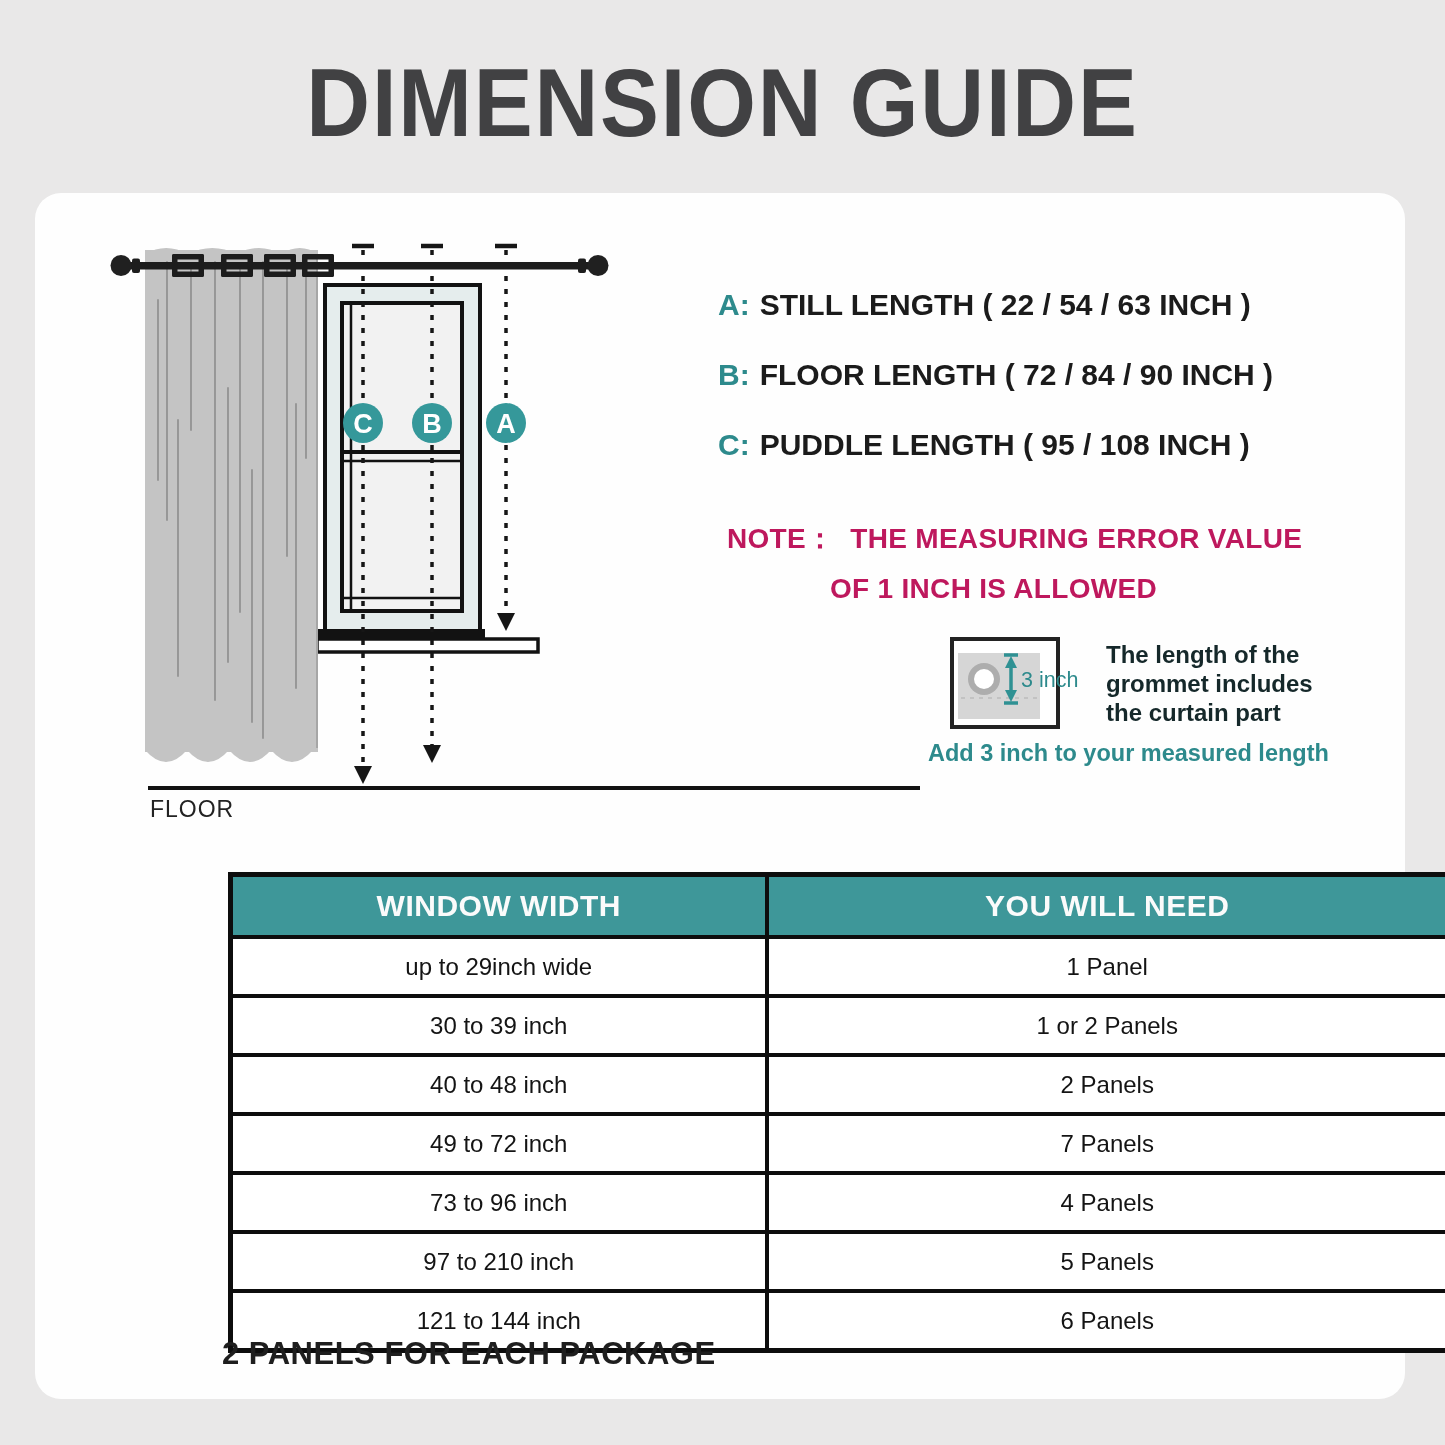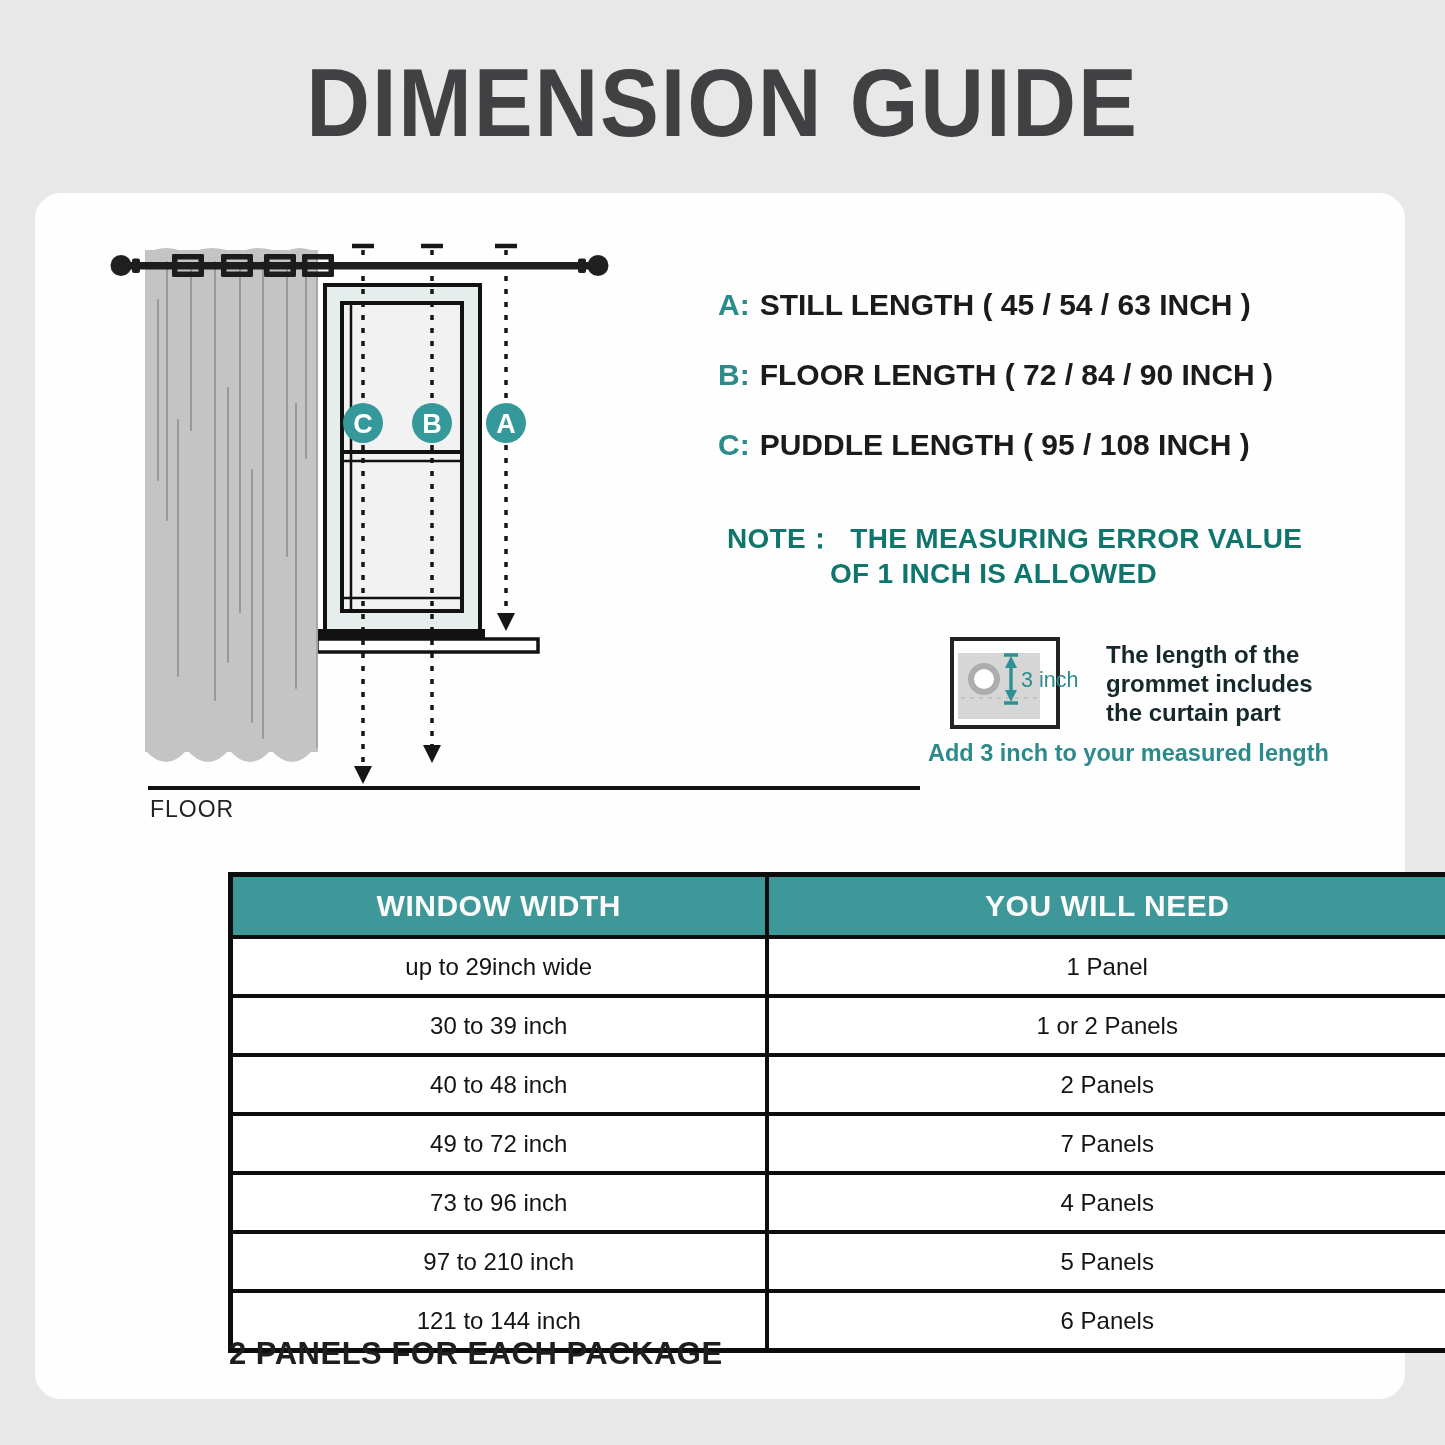--- a/index.html
+++ b/index.html
@@ -192,7 +192,7 @@
 
   <div class="legend">
     <div class="legend-row">
-      <span class="prefix">A:</span><span>STILL LENGTH ( 45 / 54 / 63 INCH )</span>
+      <span class="prefix">A:</span><span>STILL LENGTH ( 22 / 54 / 63 INCH )</span>
     </div>
     <div class="legend-row">
       <span class="prefix">B:</span><span>FLOOR LENGTH ( 72 / 84 / 90 INCH )</span>

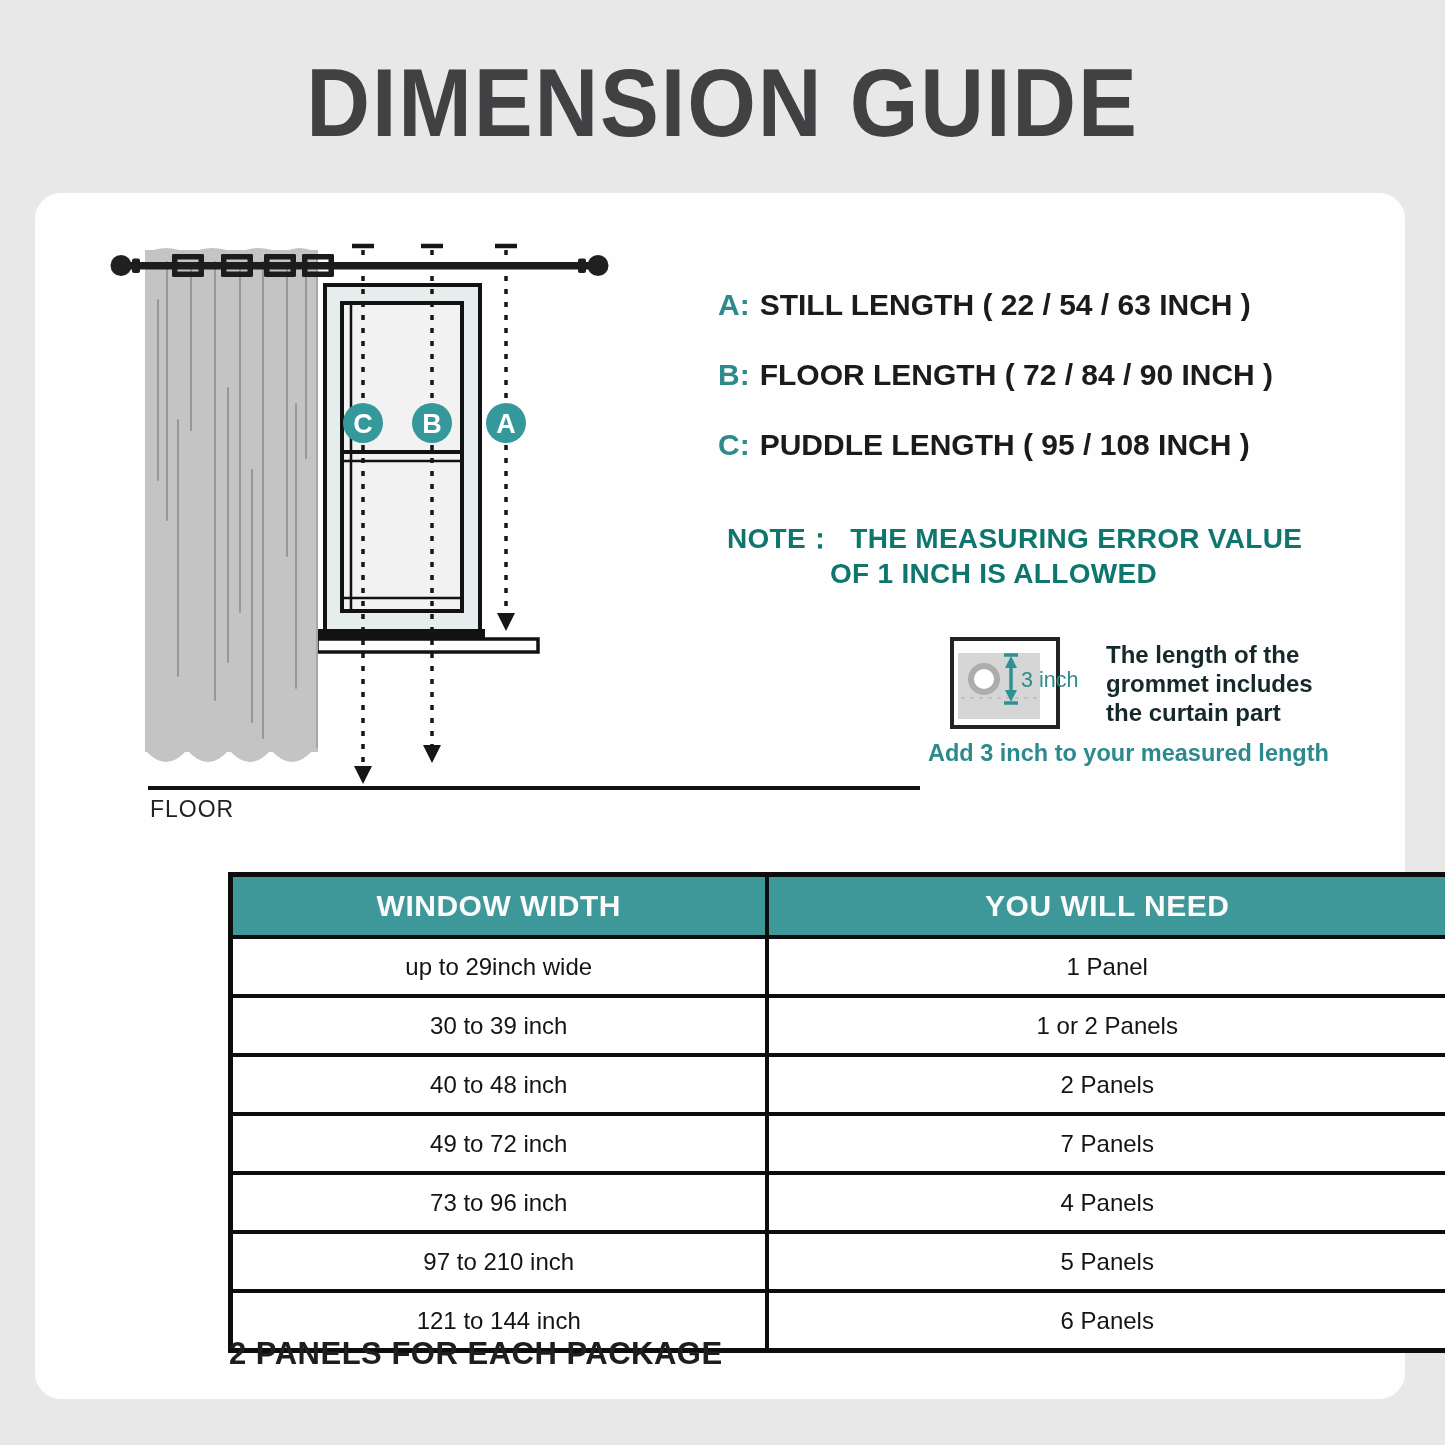--- a/index.html
+++ b/index.html
@@ -38,7 +38,7 @@
 
   
   .note{position:absolute;left:727px;top:520px;width:560px;
-    color:#0f766e;font-size:28px;font-weight:600;letter-spacing:.3px;}
+    color:#be185d;font-size:28px;font-weight:600;letter-spacing:.3px;}
   .note .line1{white-space:nowrap;}
   .note .note-label{margin-right:16px;}
   .note .line2{margin-left:103px;white-space:nowrap;}

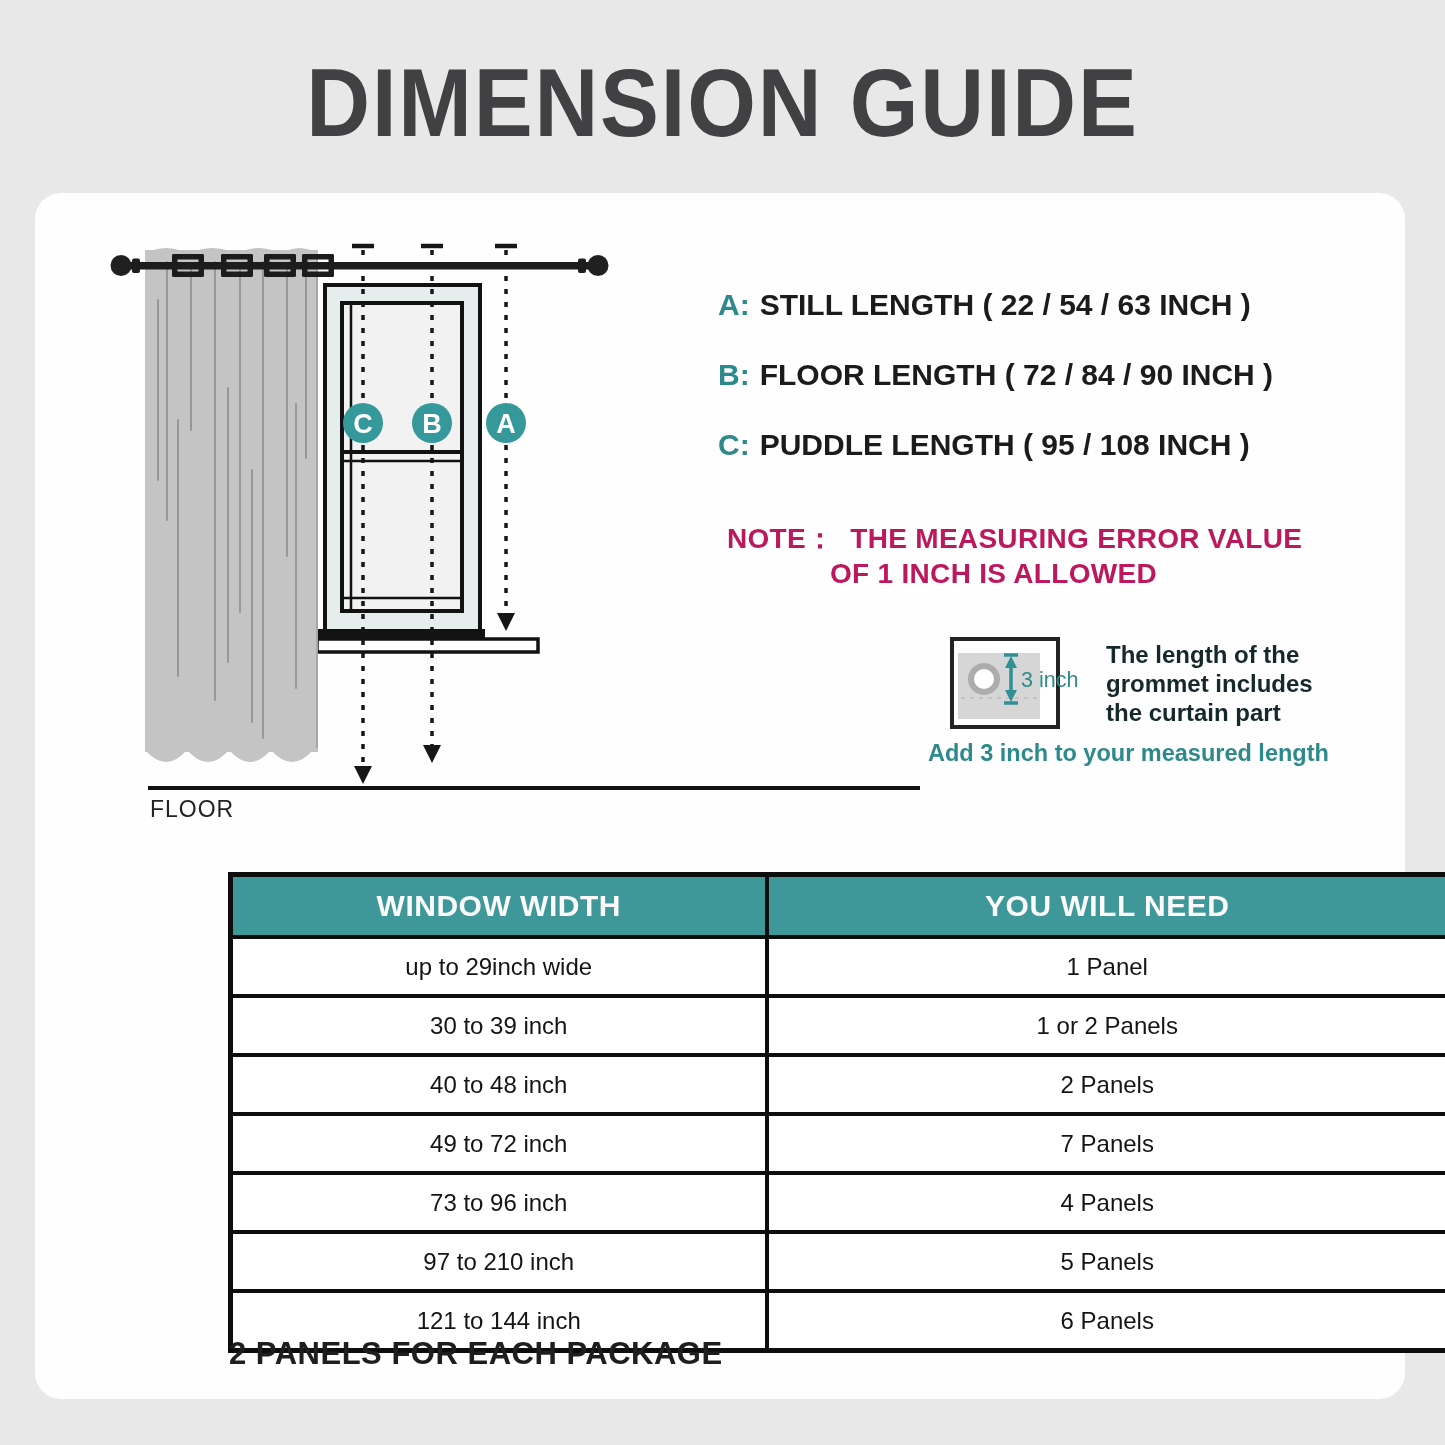--- a/index.html
+++ b/index.html
@@ -41,7 +41,7 @@
     color:#be185d;font-size:28px;font-weight:600;letter-spacing:.3px;}
   .note .line1{white-space:nowrap;}
   .note .note-label{margin-right:16px;}
-  .note .line2{margin-left:103px;white-space:nowrap;}
+  .note .line2{margin-top:15px;margin-left:103px;white-space:nowrap;}
 
   
   .inset-svg{position:absolute;left:945px;top:634px;overflow:visible;}

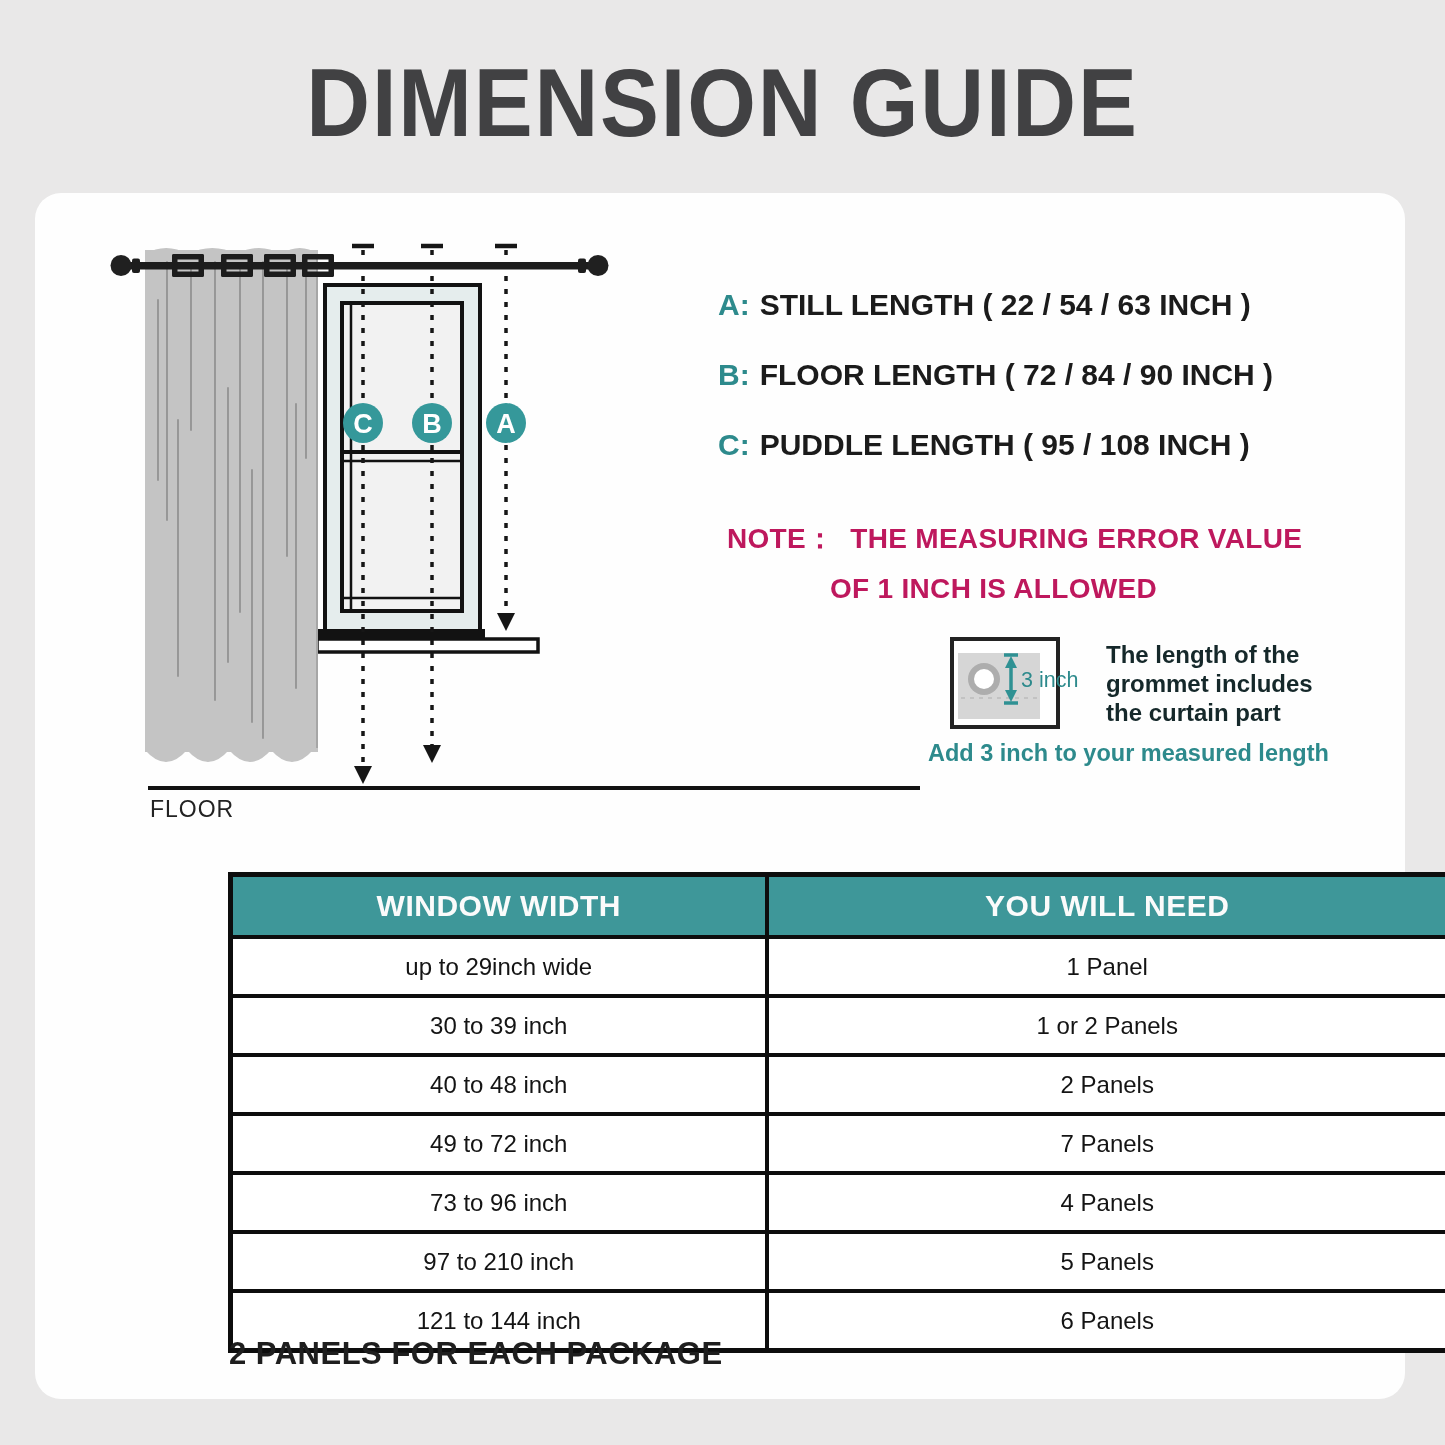--- a/index.html
+++ b/index.html
@@ -77,7 +77,6 @@
     position:absolute;left:222px;top:1336px;
     font-size:31px;font-weight:bold;color:#1e1e1e;letter-spacing:.5px;
     white-space:nowrap;
-    margin-left:7px;
   }
 </style>
 </head>

